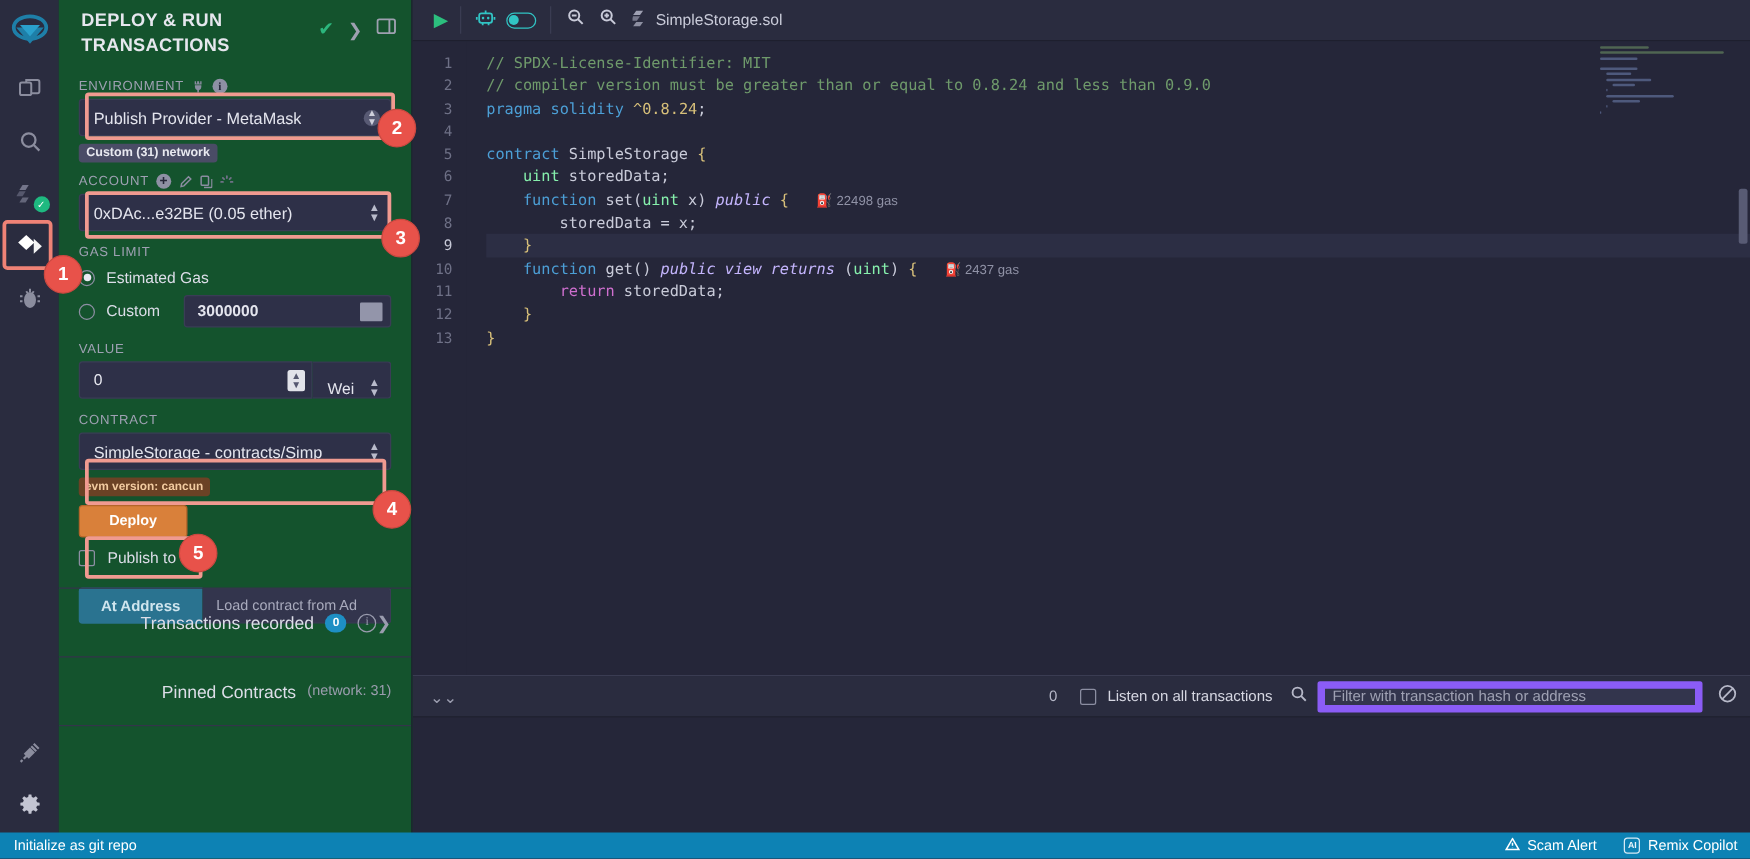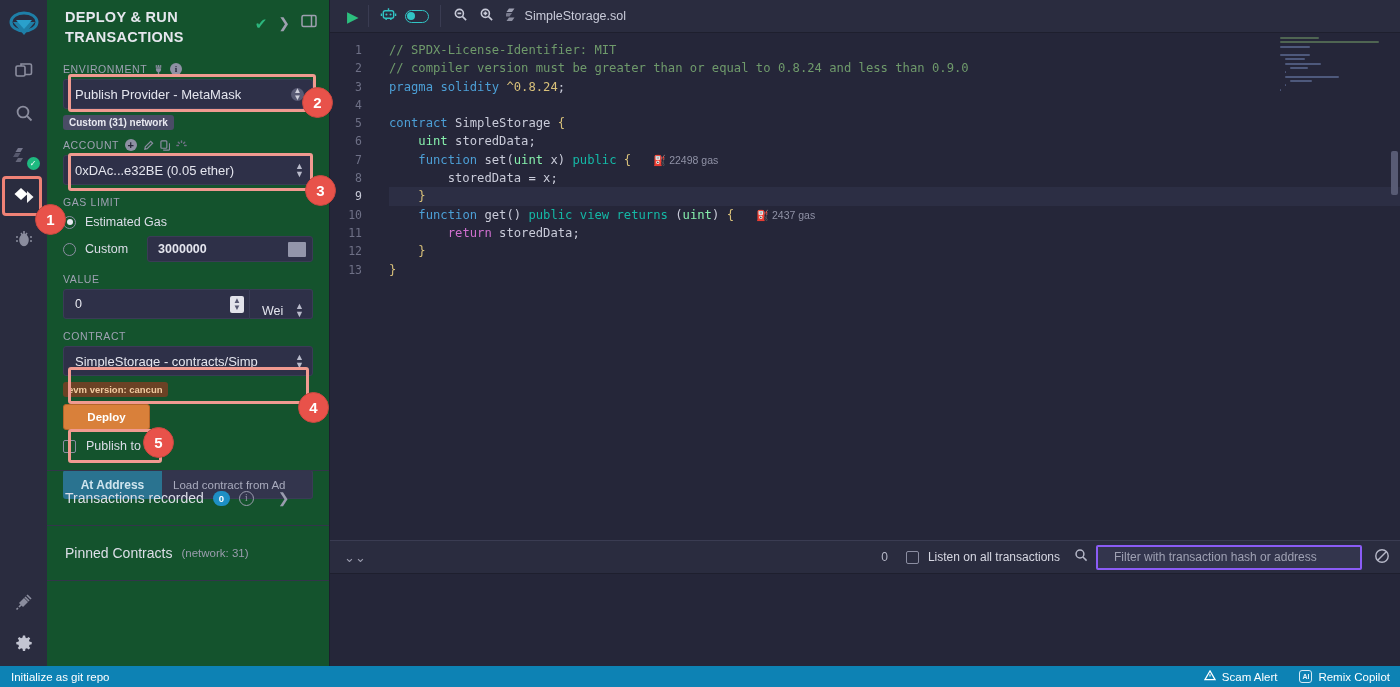--- a/index.html
+++ b/index.html
@@ -253,7 +253,7 @@
   .code .line.active-line { background: #2c2e44; }
   .cmt { color: #6f9a6b; }
   .kw  { color: #4c9fd6; }
-  .kw2 { color: #14b8a6; }
+  .kw2 { color: #c4b5fd; font-style: italic; }
   .typ { color: #86efac; }
   .num { color: #d8c07a; }
   .br  { color: #d8c07a; }

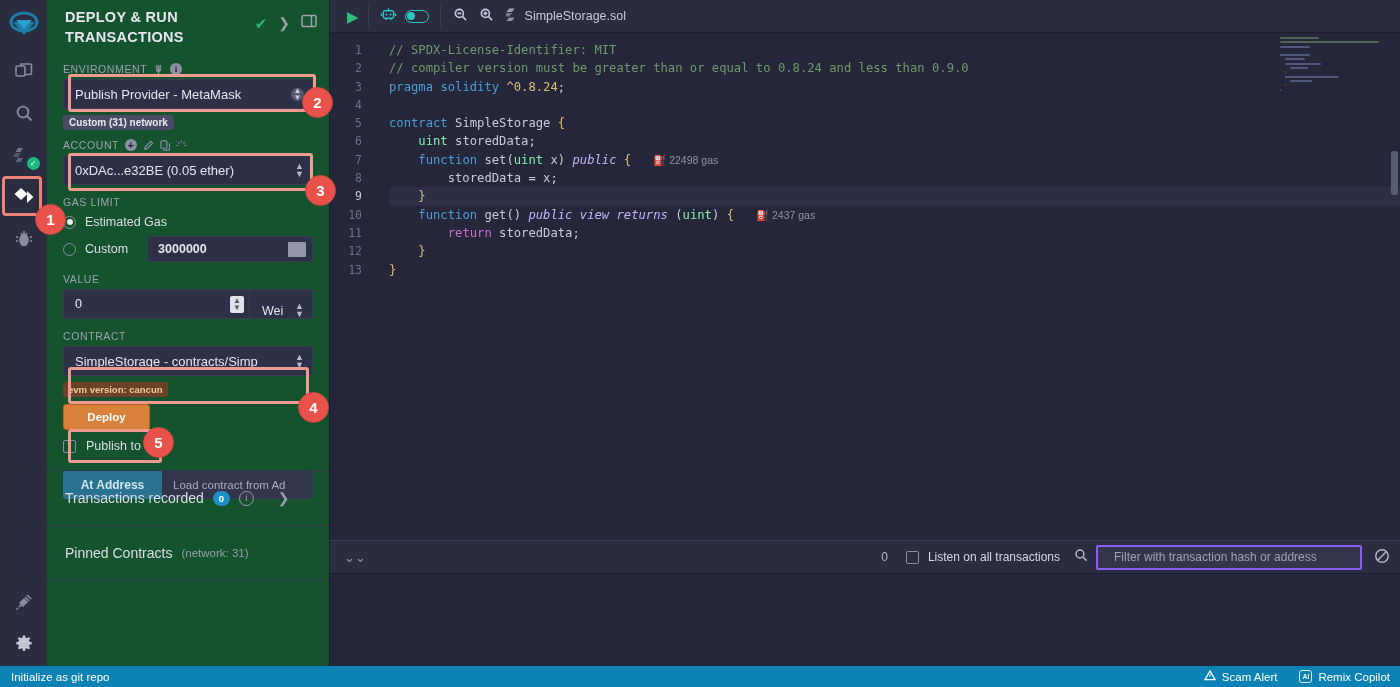--- a/index.html
+++ b/index.html
@@ -182,8 +182,7 @@
   .panel-sep { height: 1px; background: #33354a; margin: 0; }
   .panel-row {
     height: 54px; display: flex; align-items: center; padding: 0 16px 0 18px;
-    justify-content: flex-start;
-    gap: 24px;
+    justify-content: flex-end;
   }
   .pr-left { display: flex; align-items: center; gap: 9px; }
   .pr-title { color: #dddee8; font-size: 14px; }

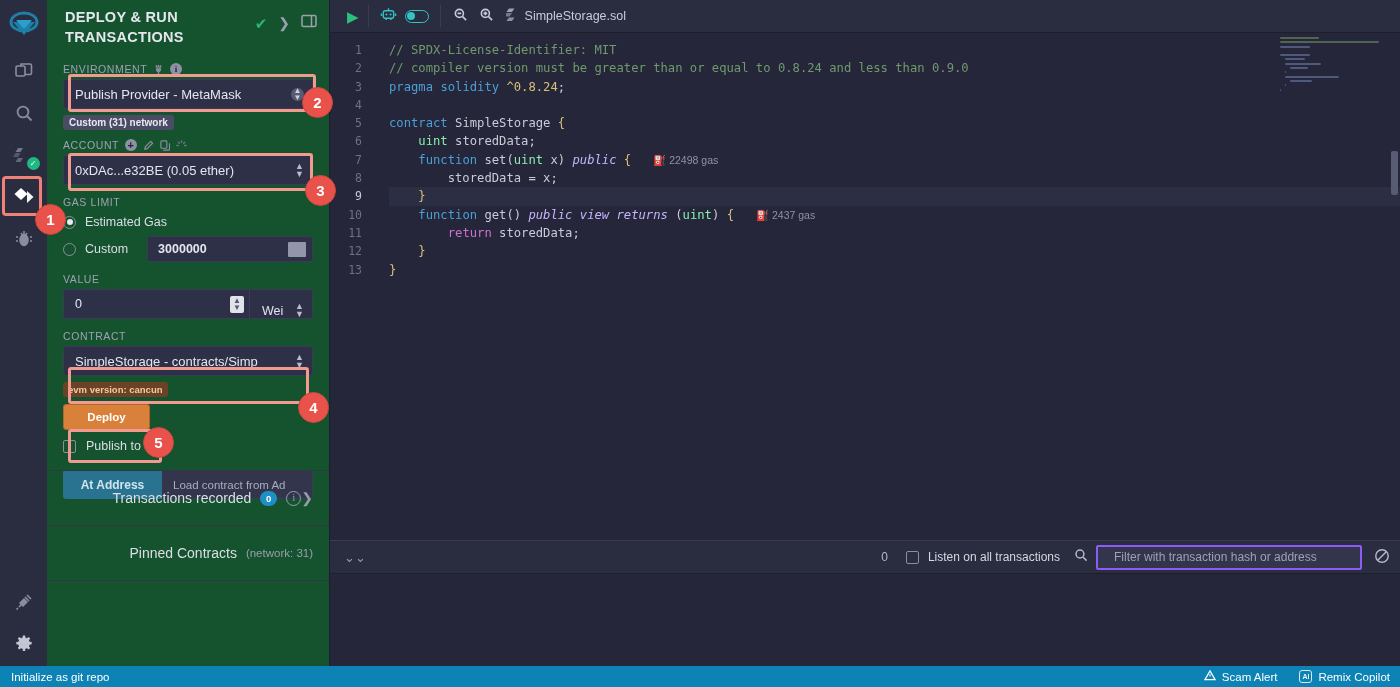--- a/index.html
+++ b/index.html
@@ -282,9 +282,9 @@
   .term-check-label { color: #d6d7e2; font-size: 12px; }
   .term-search-ico { color: #b6b8c8; margin-right: 8px; }
   .term-filter {
-    width: 266px; height: 25px; background: #33354d;
-    border: 2px solid #8b5cf6; border-radius: 2px;
-    display: flex; align-items: center; padding-left: 16px;
+    width: 308px; height: 25px; background: #33354d;
+    border: 6px solid #8b5cf6; border-radius: 2px;
+    display: flex; align-items: center; padding-left: 6px;
     color: #9fa1b3; font-size: 12px; margin-right: 12px;
   }
   .term-ban { color: #b6b8c8; font-size: 15px; }

